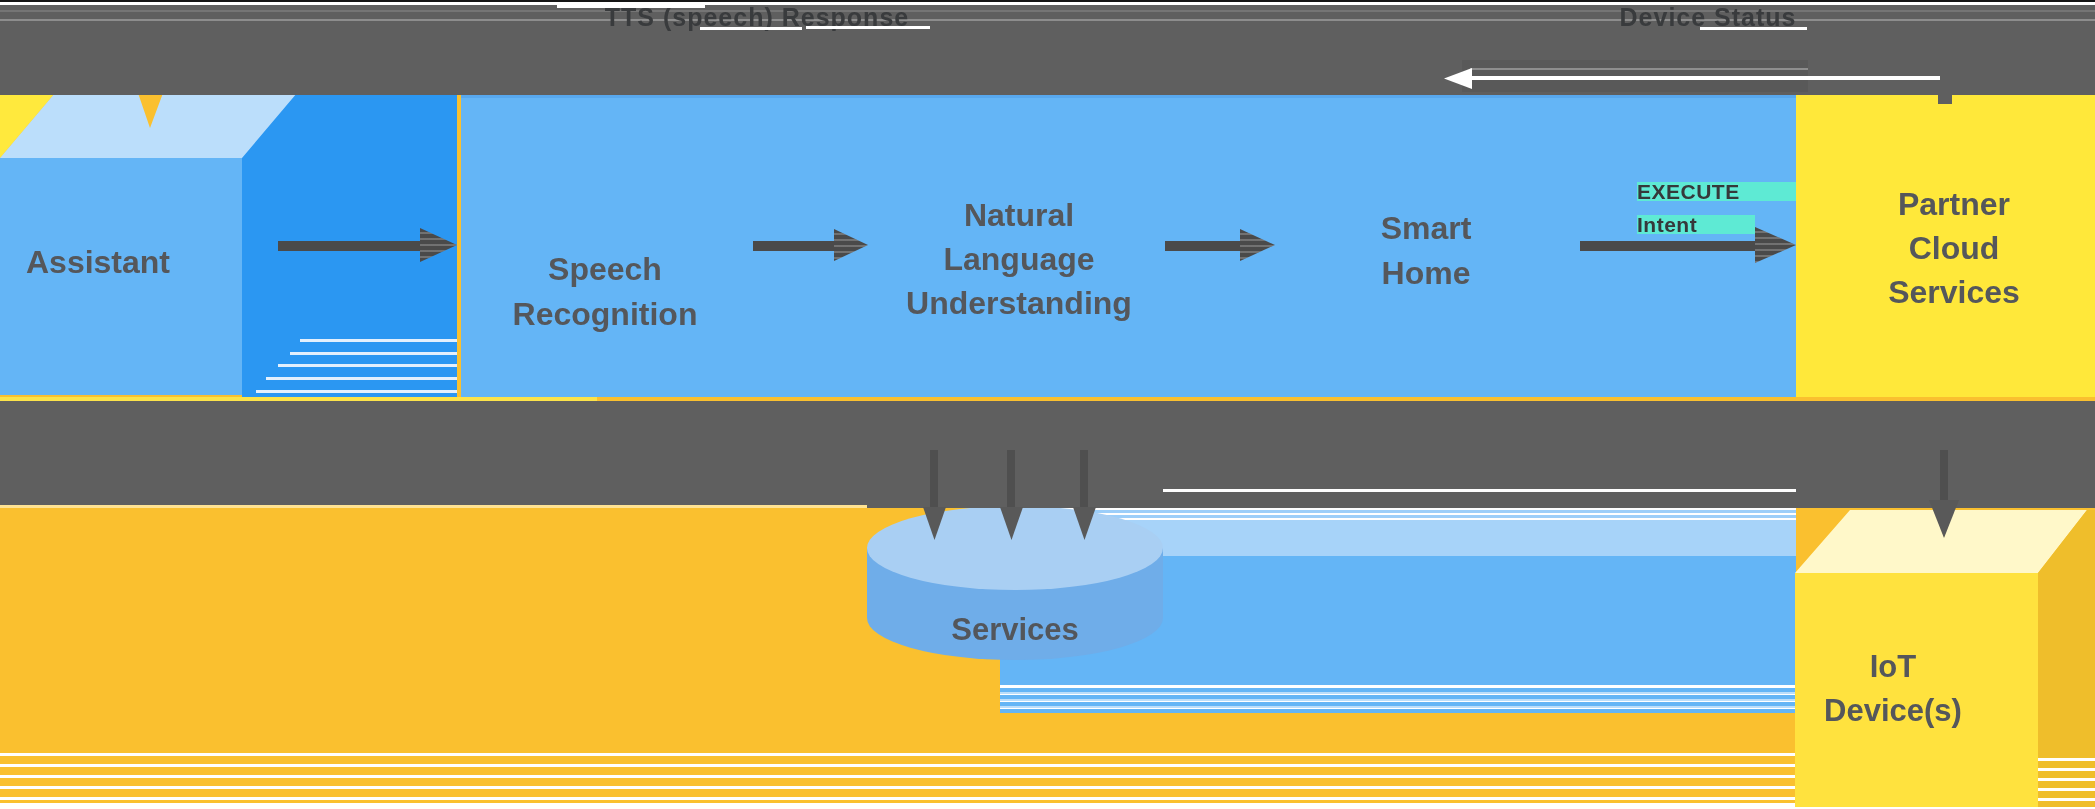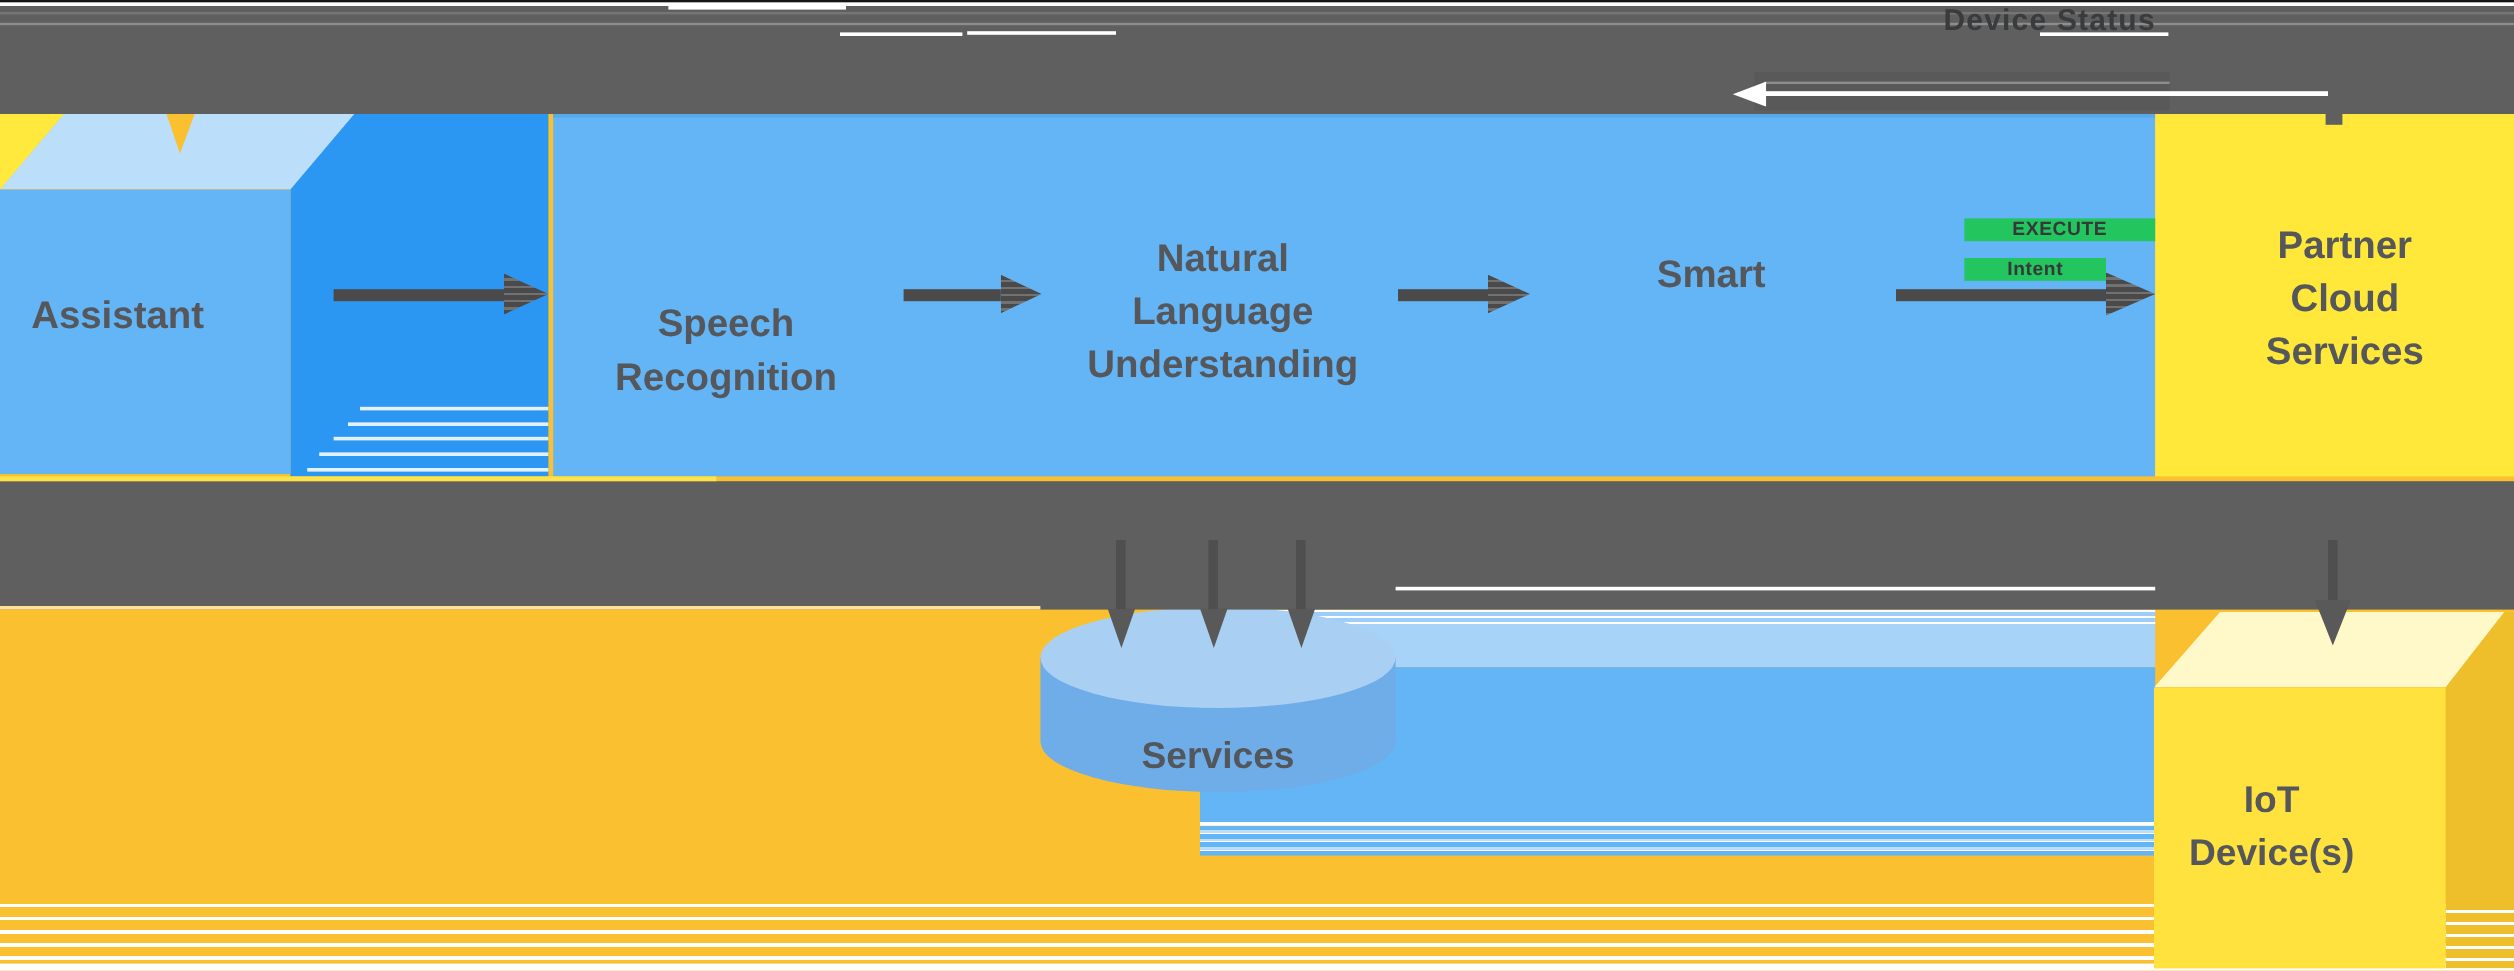--- a/index.html
+++ b/index.html
@@ -142,6 +142,7 @@
     <div class="abs white-line"></div>
     <div class="abs faint1"></div>
     <div class="abs faint2"></div>
+    <div class="abs band-text" id="tts-label">TTS (speech) Response</div>
     <div class="abs band-text" id="cs-label">Device Status</div>
     <div class="abs frag" id="frag1"></div>
     <div class="abs frag" id="frag2"></div>

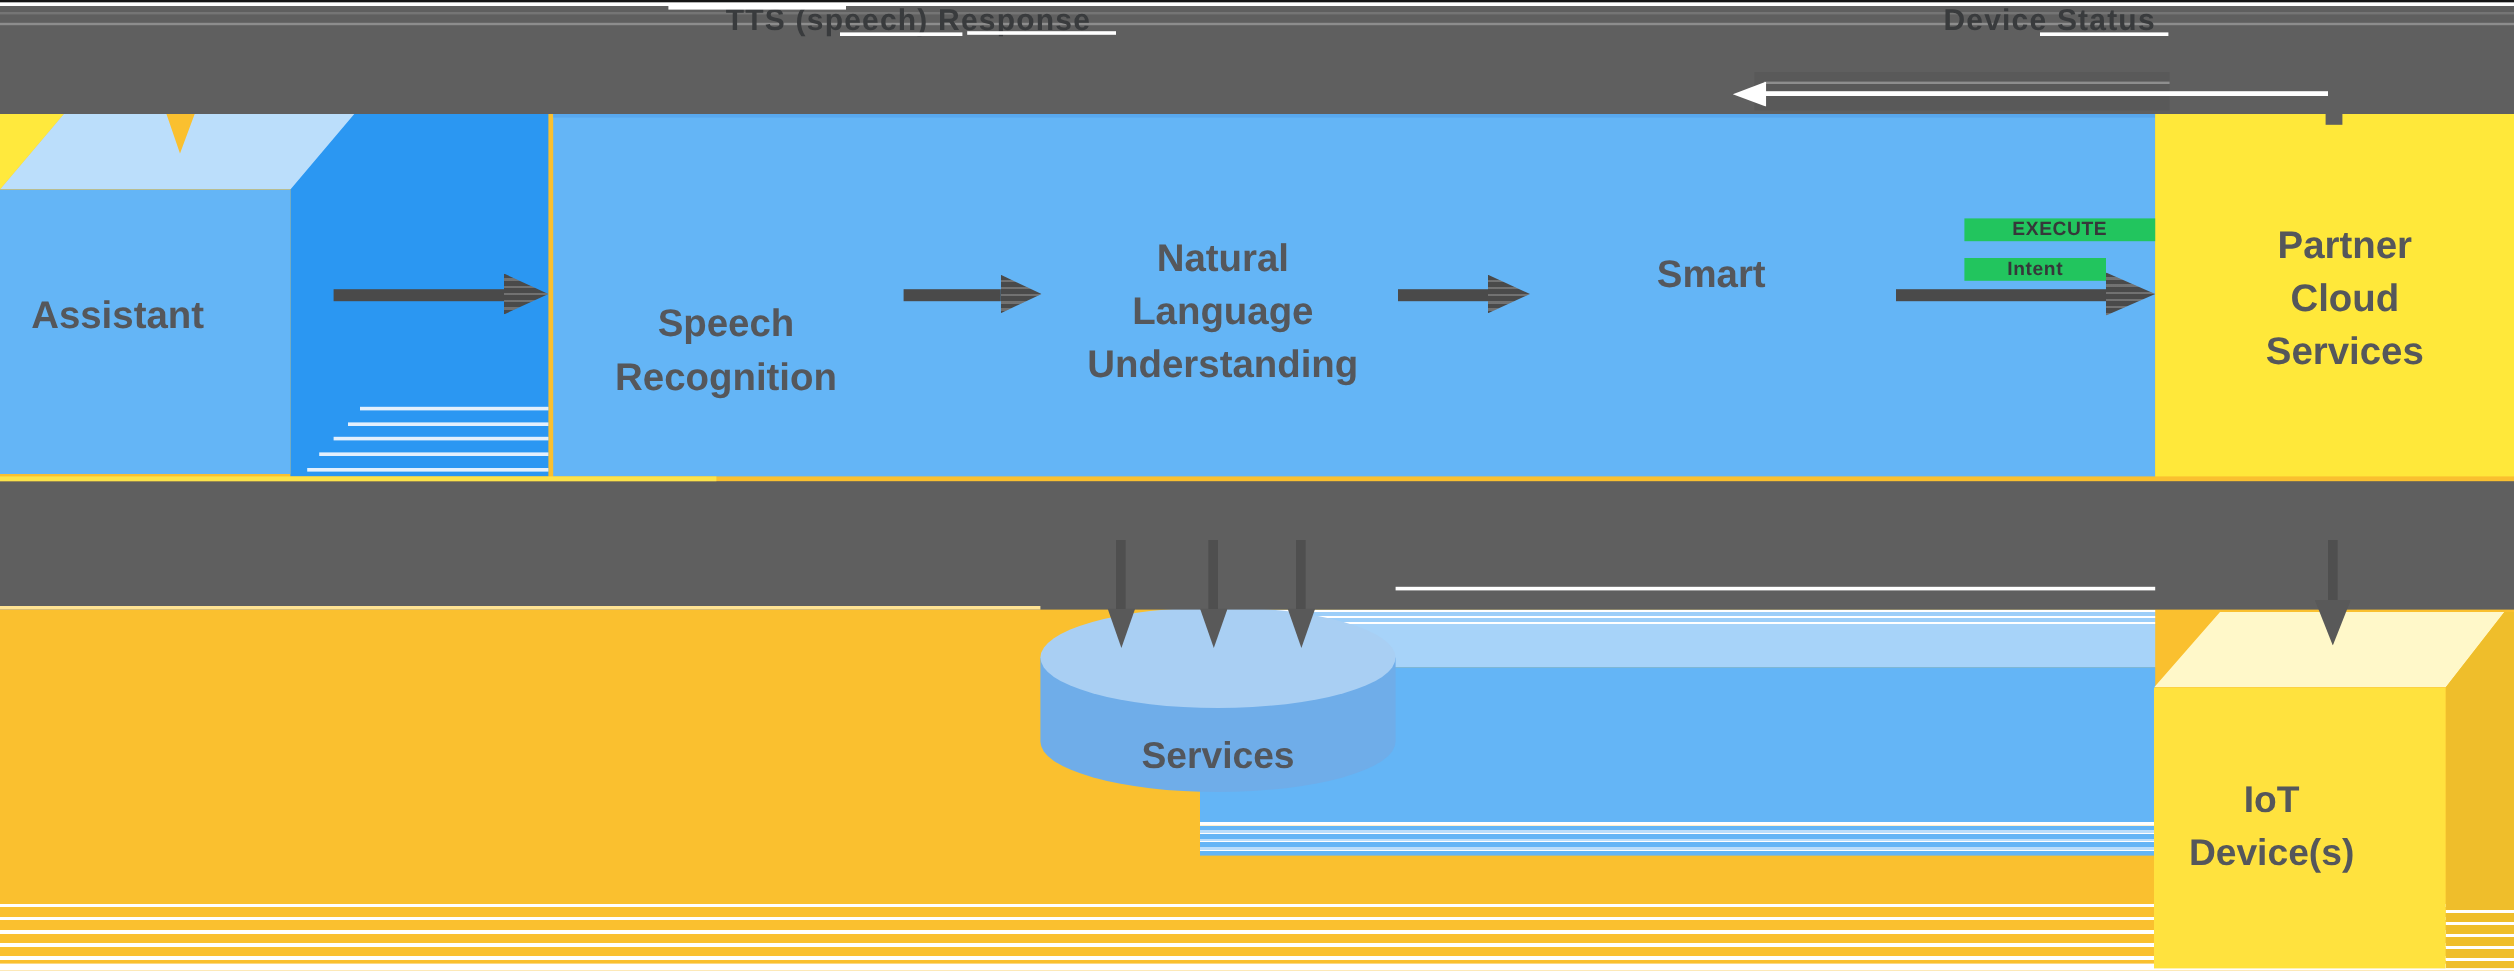--- a/index.html
+++ b/index.html
@@ -86,8 +86,8 @@
   .head{top:228px;height:34px;background:#4A4A4A;clip-path:polygon(0 0,100% 50%,0 100%);
     background-image:repeating-linear-gradient(180deg,rgba(255,255,255,0) 0 4px,rgba(255,255,255,.22) 4px 6px);}
   
-  .exe-bar{background:#22c55e;color:#36383A;font-size:16px;font-weight:700;
-    text-align:center;line-height:19px;letter-spacing:.5px;}
+  .exe-bar{background:#5eead4;color:#36383A;font-size:21px;font-weight:700;
+    text-align:left;line-height:19px;letter-spacing:.5px;}
   #exe1{left:1637px;top:182px;width:159px;height:19px;}
   #exe2{left:1637px;top:215px;width:118px;height:19px;}
 </style>

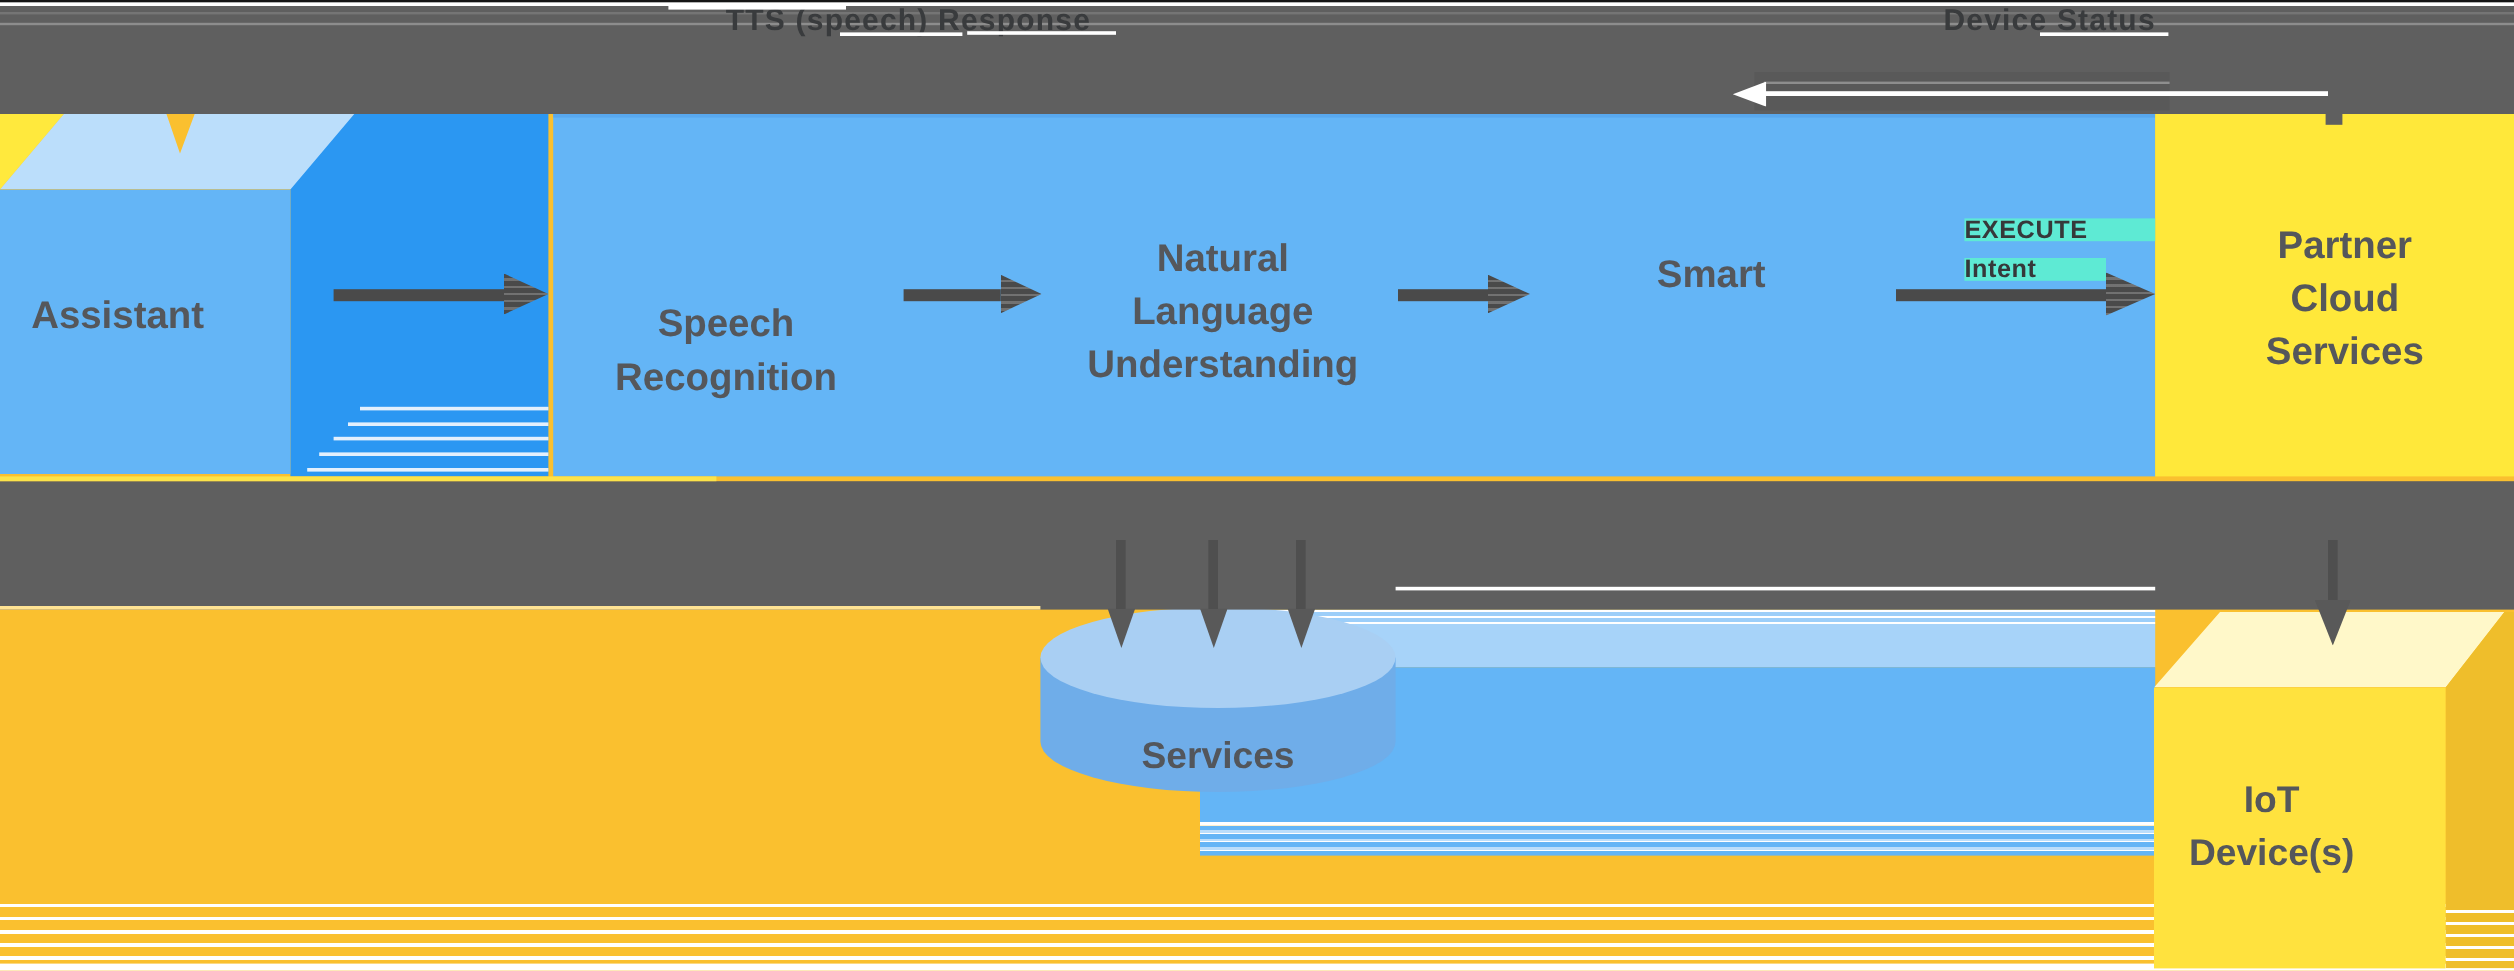--- a/index.html
+++ b/index.html
@@ -187,6 +187,7 @@
   </div>
   <div class="abs node-label" id="smart-label">
     <div>Smart</div>
+    <div>Home</div>
   </div>
   <div class="abs node-label" id="partner-label">
     <div>Partner</div>

